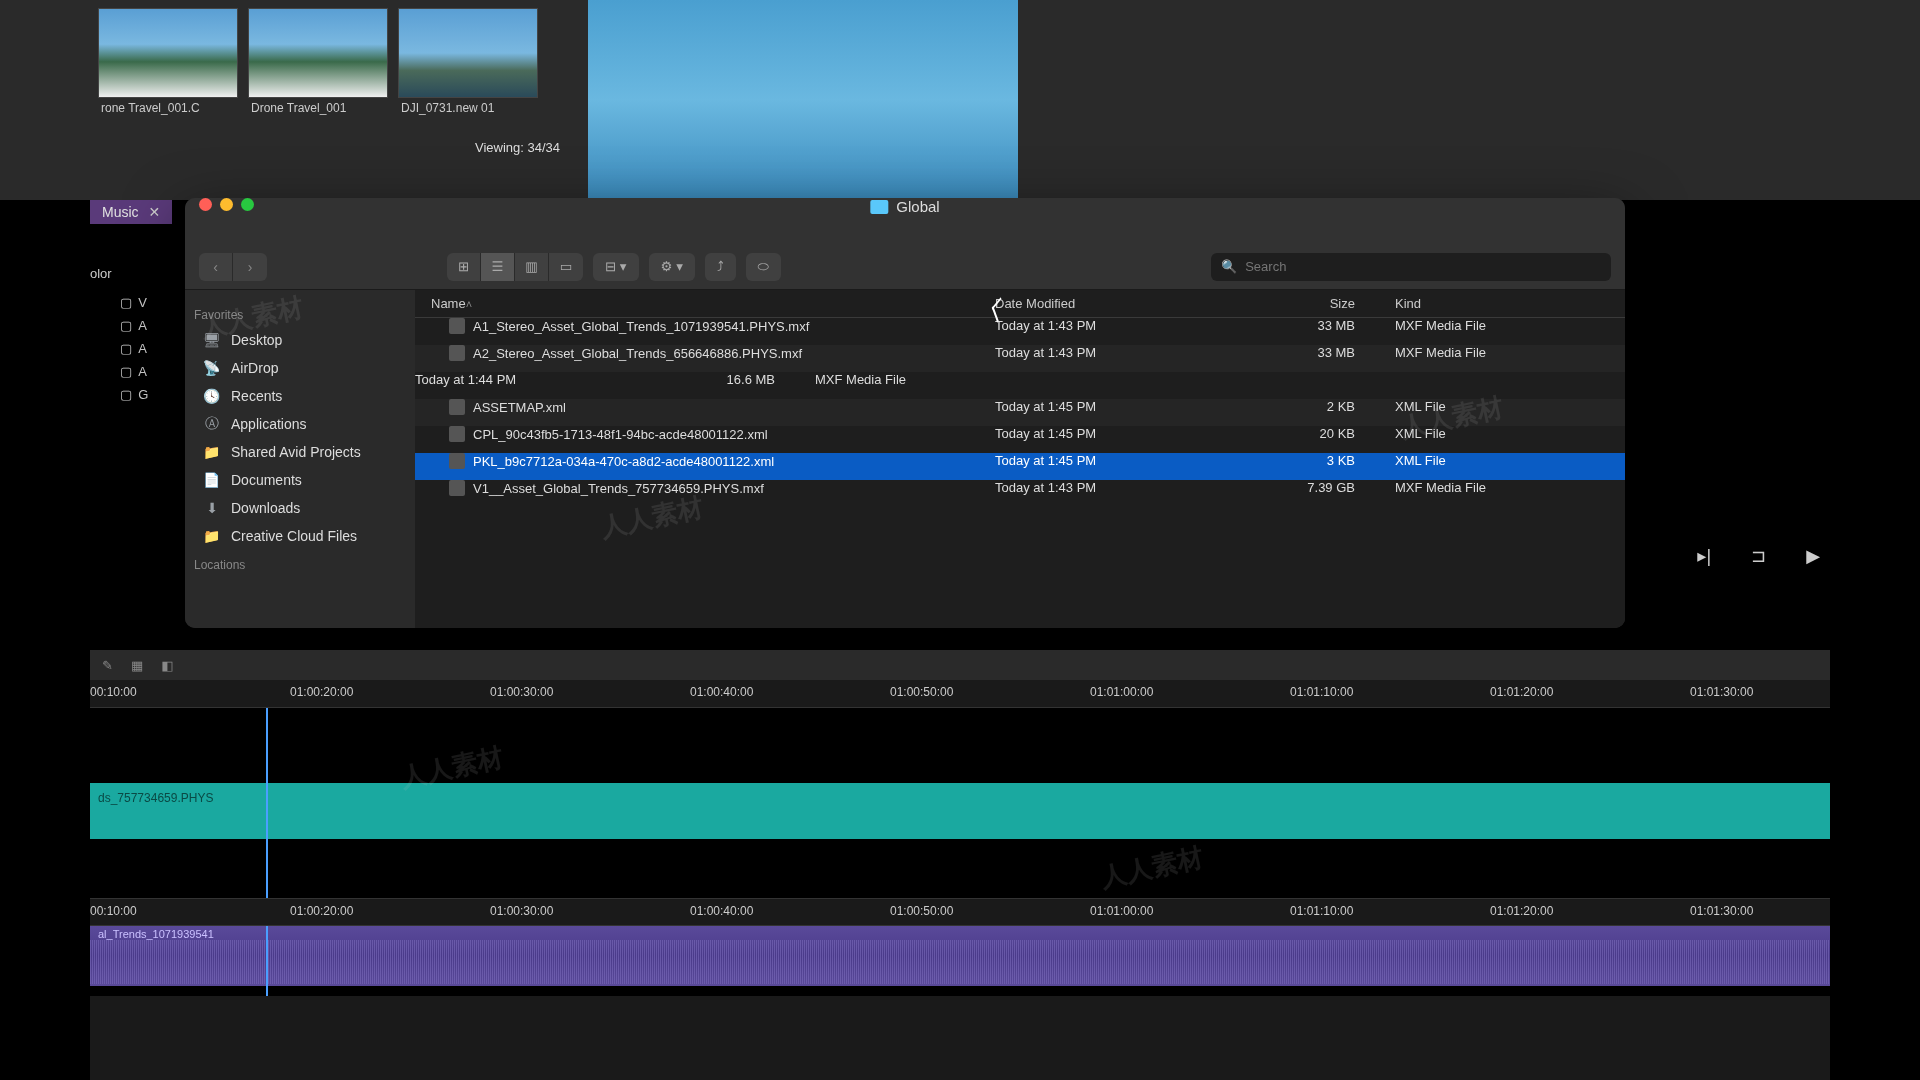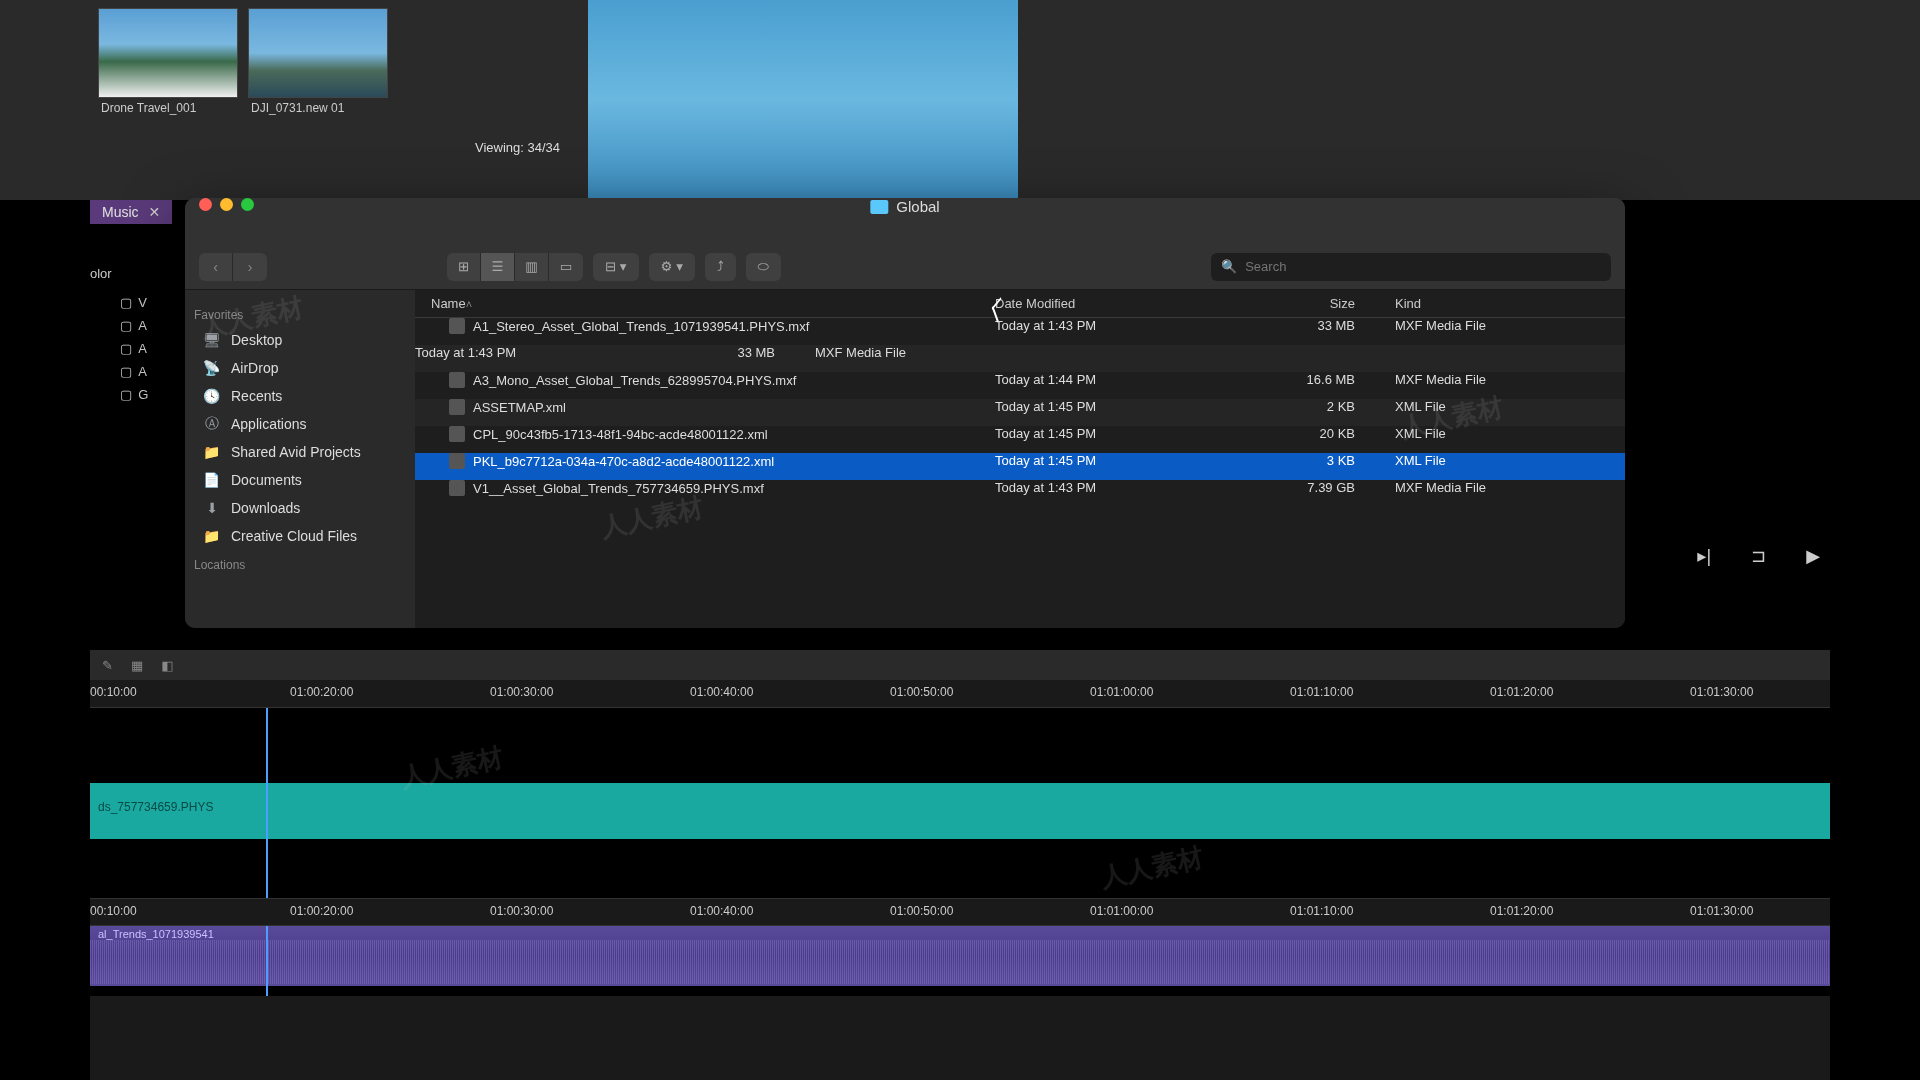--- a/index.html
+++ b/index.html
@@ -96,6 +96,9 @@
   <div class="bin-panel">
     <div class="bin-thumbs">
       <div class="bin-thumb">
+          <span class="lbl">rone Travel_001.C</span>
+        </div>
+      <div class="bin-thumb">
           <span class="lbl">Drone Travel_001</span>
         </div>
       <div class="bin-thumb beach">

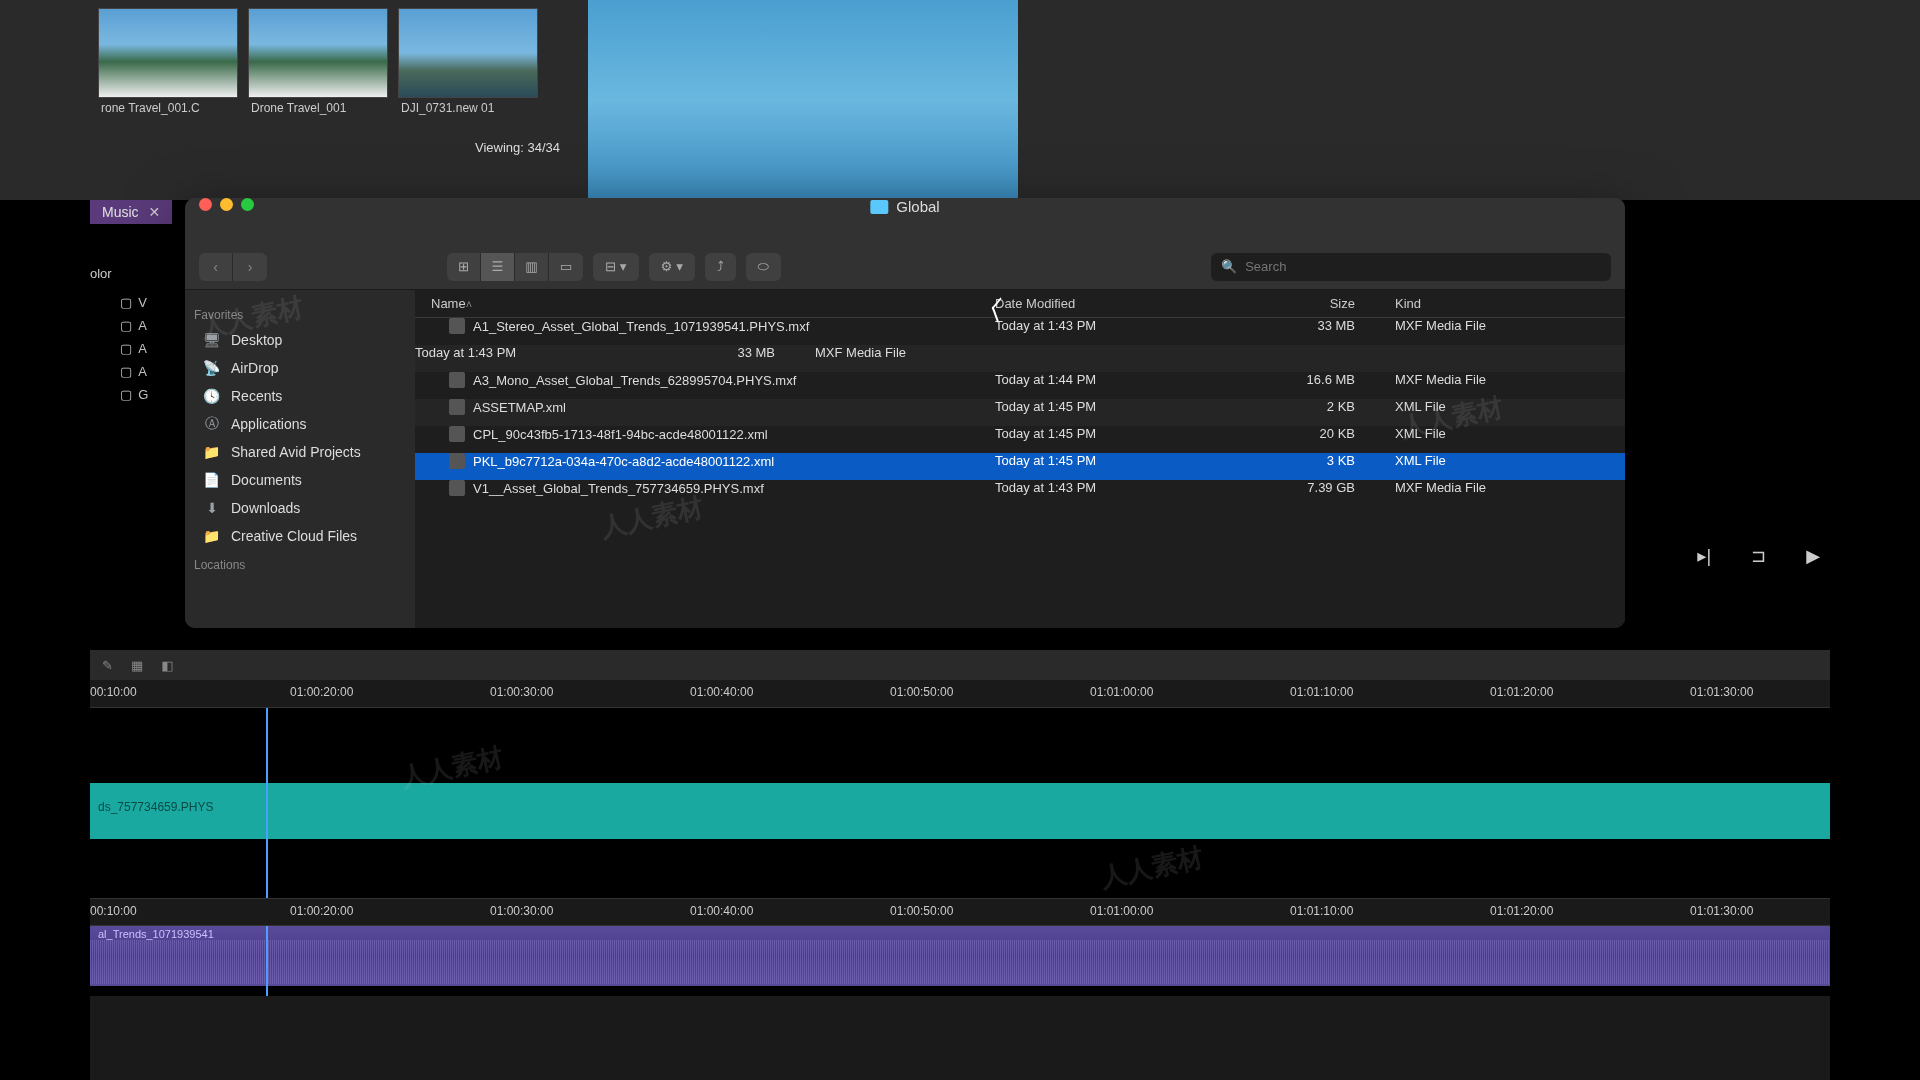--- a/index.html
+++ b/index.html
@@ -230,6 +230,10 @@
             <div class="fkind">MXF Media File</div>
           </div>
           <div class="file-row">
+            <div class="fname">
+              <span class="fico"></span>
+              <span>A2_Stereo_Asset_Global_Trends_656646886.PHYS.mxf</span>
+            </div>
             <div class="fdate">Today at 1:43 PM</div>
             <div class="fsize">33 MB</div>
             <div class="fkind">MXF Media File</div>

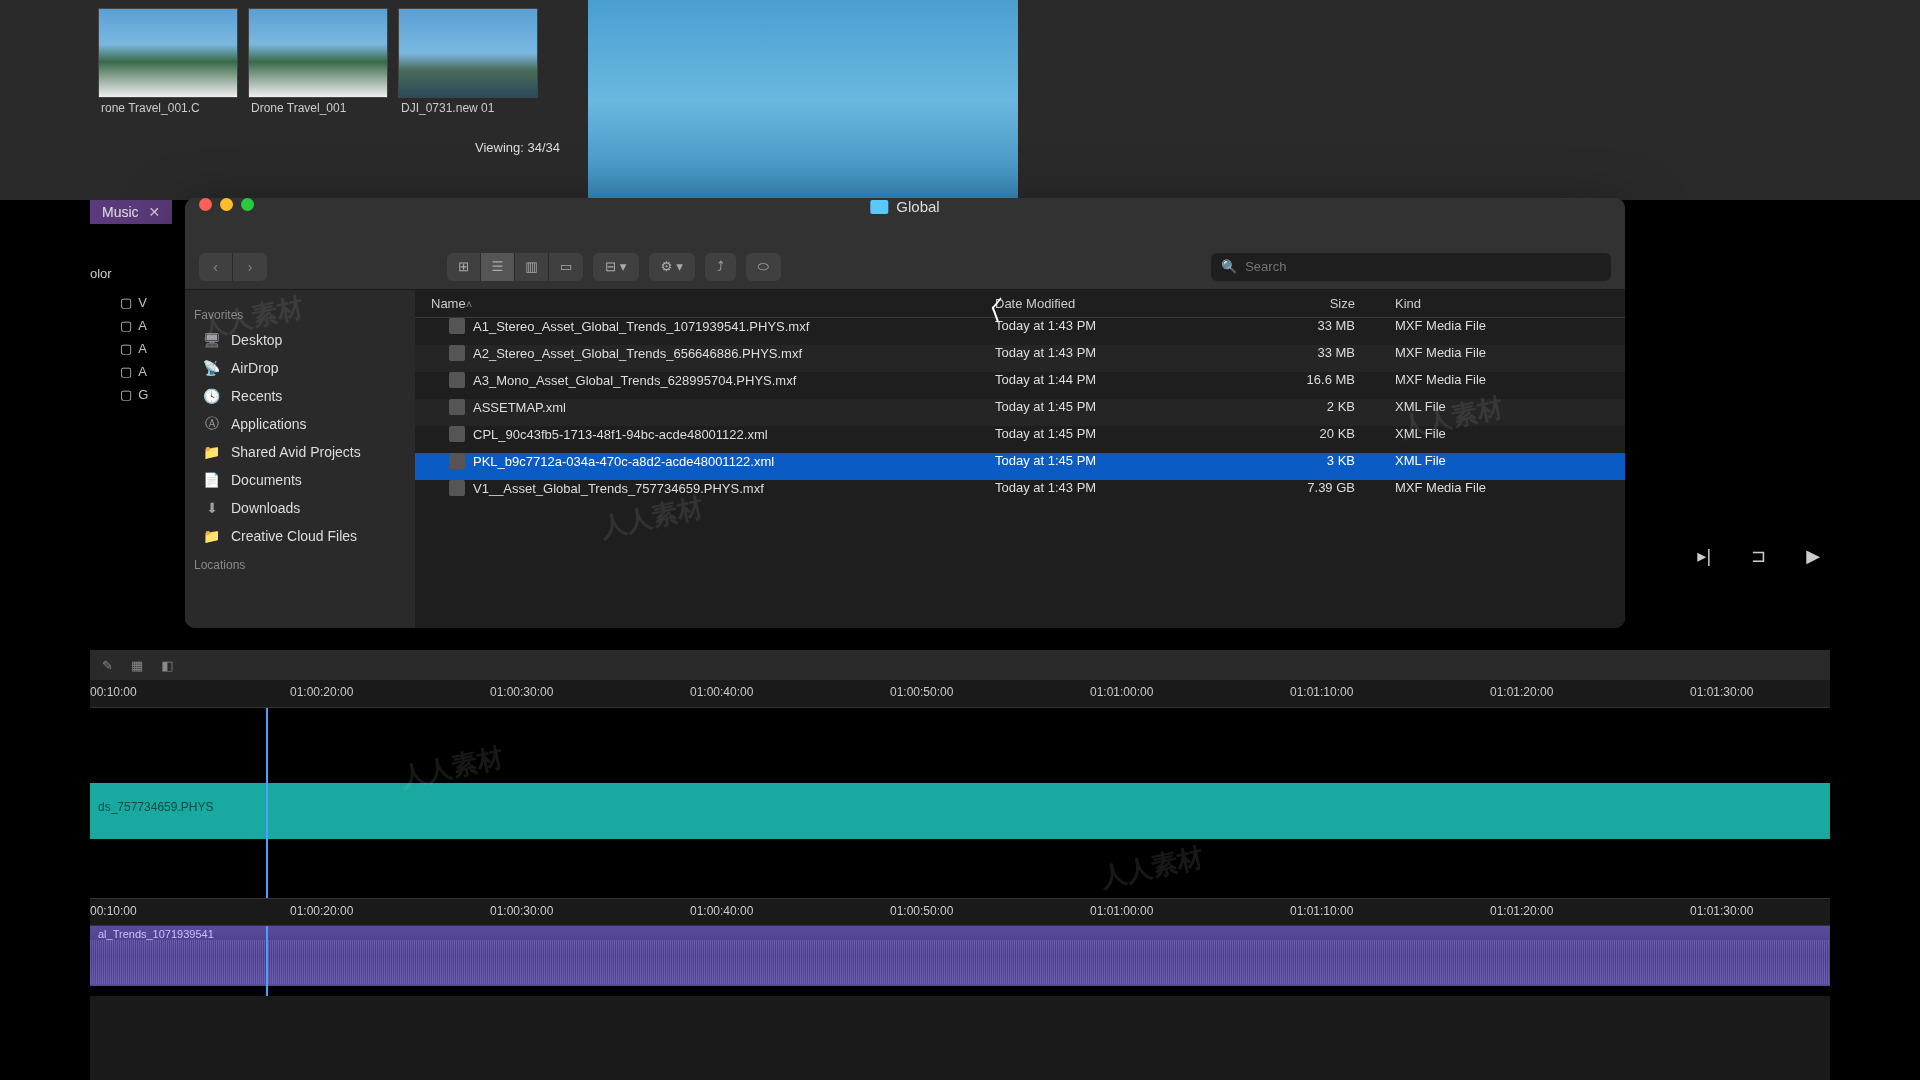--- a/index.html
+++ b/index.html
@@ -239,10 +239,6 @@
             <div class="fkind">MXF Media File</div>
           </div>
           <div class="file-row">
-            <div class="fname">
-              <span class="fico"></span>
-              <span>A3_Mono_Asset_Global_Trends_628995704.PHYS.mxf</span>
-            </div>
             <div class="fdate">Today at 1:44 PM</div>
             <div class="fsize">16.6 MB</div>
             <div class="fkind">MXF Media File</div>

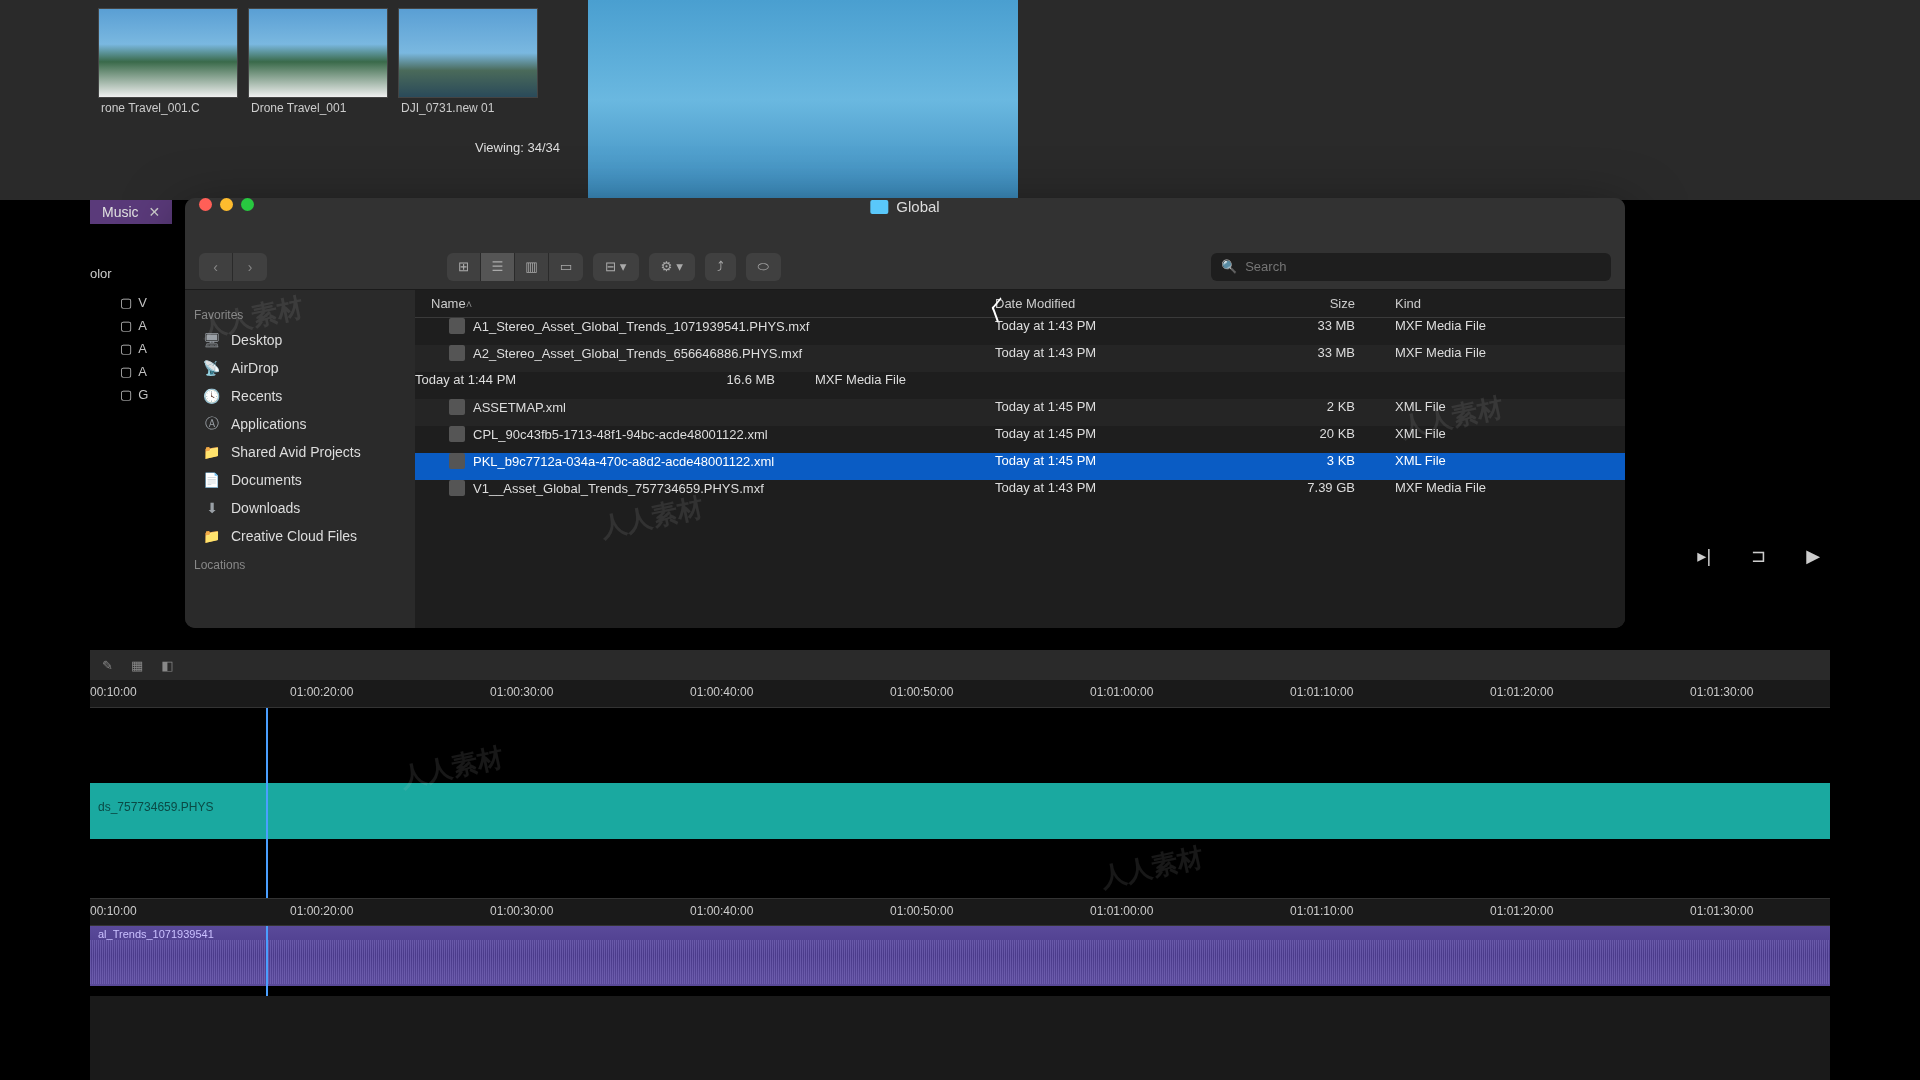--- a/index.html
+++ b/index.html
@@ -76,7 +76,7 @@
 .tl-ruler{height:28px;background:#1a1a1a;display:flex;position:relative;border-bottom:1px solid #333}
 .tl-tick{position:absolute;font-size:12px;color:#ccc;top:5px}
 .video-track{height:190px;background:#000;position:relative}
-.clip-v{position:absolute;top:75px;left:0;right:0;height:56px;background:#1aa9a0;padding:17px 8px;font-size:12px;color:#0a4a45}
+.clip-v{position:absolute;top:75px;left:0;right:0;height:56px;background:#1aa9a0;padding:8px 8px;font-size:12px;color:#0a4a45}
 .tl-ruler2{height:28px;background:#1a1a1a;position:relative;border-top:1px solid #333;border-bottom:1px solid #333}
 .audio-track{height:70px;background:#000;position:relative}
 .clip-a{position:absolute;top:0;left:0;right:0;height:60px;background:linear-gradient(180deg,#5a4a9a 0%,#4a3a8a 50%,#5a4a9a 100%);padding:2px 8px;font-size:11px;color:#cac0ff;overflow:hidden}

